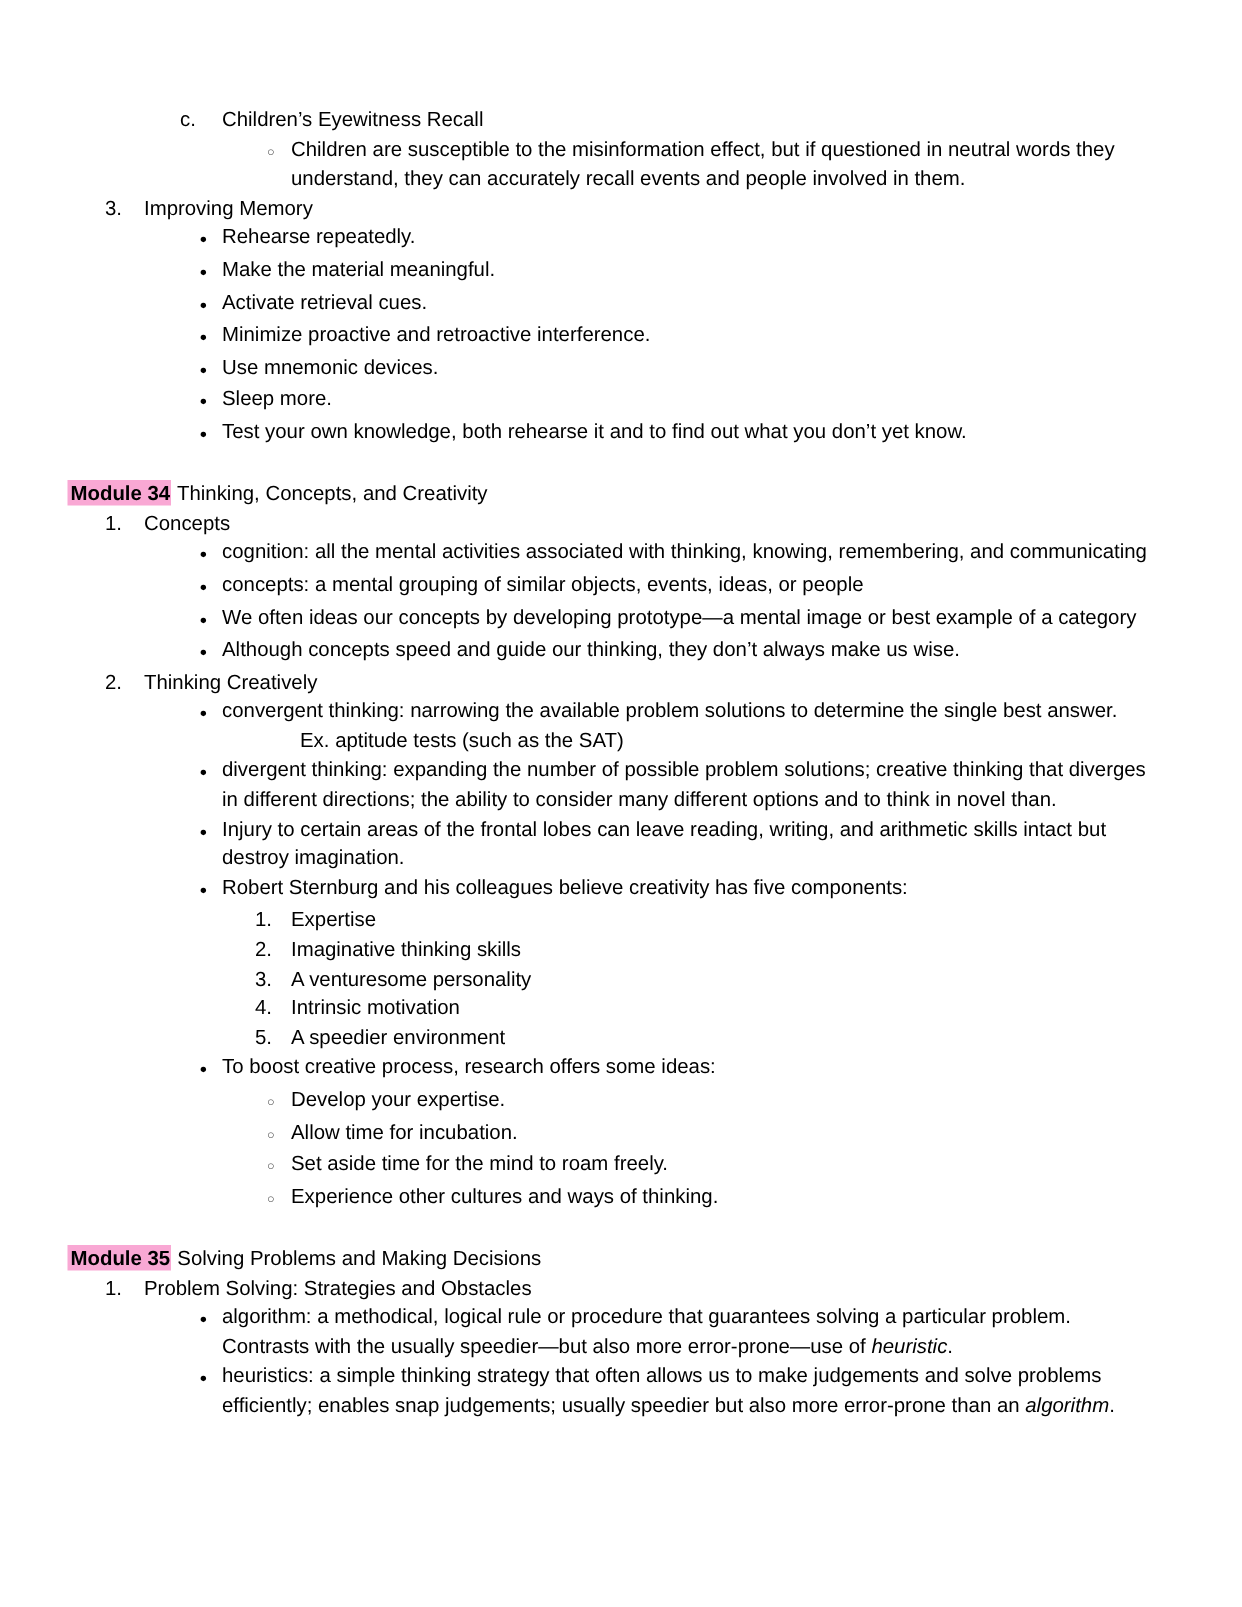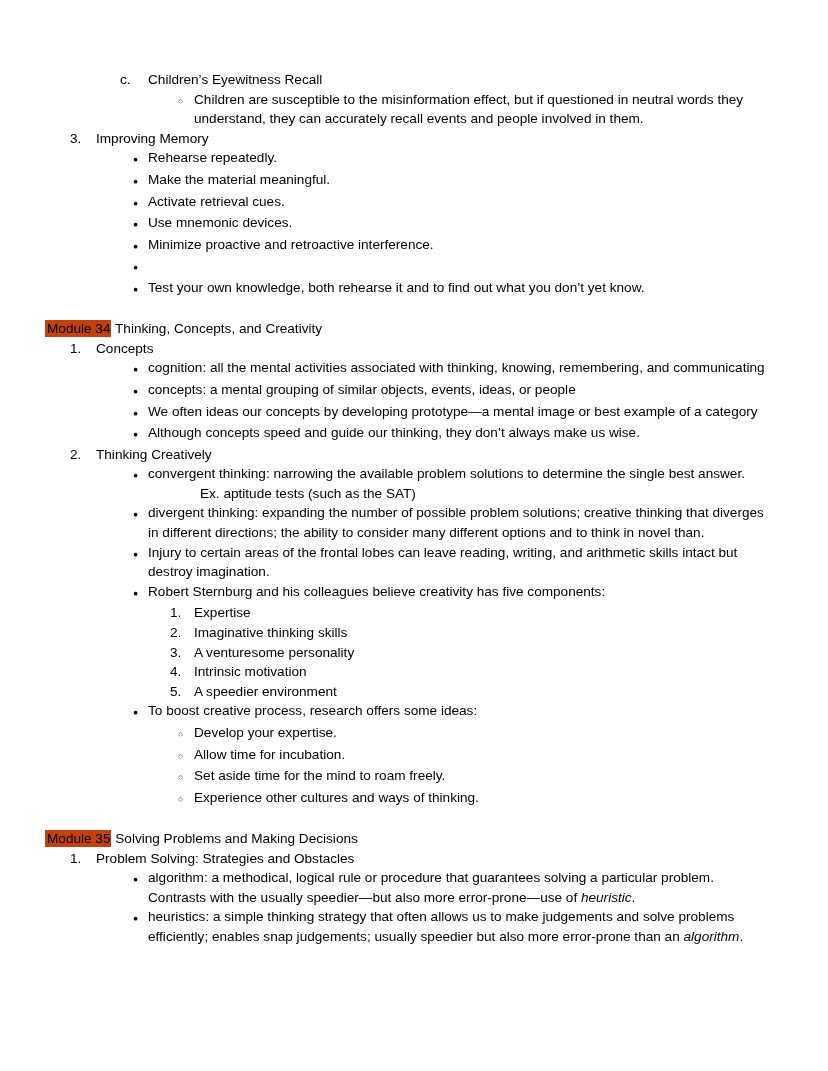--- a/index.html
+++ b/index.html
@@ -114,11 +114,11 @@
     </div>
     <div class="row lvl-bullet">
       <span class="marker bullet-dot"></span>
+      <span class="txt">Minimize proactive and retroactive interference.</span>
+    </div>
+    <div class="row lvl-bullet">
+      <span class="marker bullet-dot"></span>
       <span class="txt">Use mnemonic devices.</span>
-    </div>
-    <div class="row lvl-bullet">
-      <span class="marker bullet-dot"></span>
-      <span class="txt">Minimize proactive and retroactive interference.</span>
     </div>
     <div class="row lvl-bullet">
       <span class="marker bullet-dot"></span>

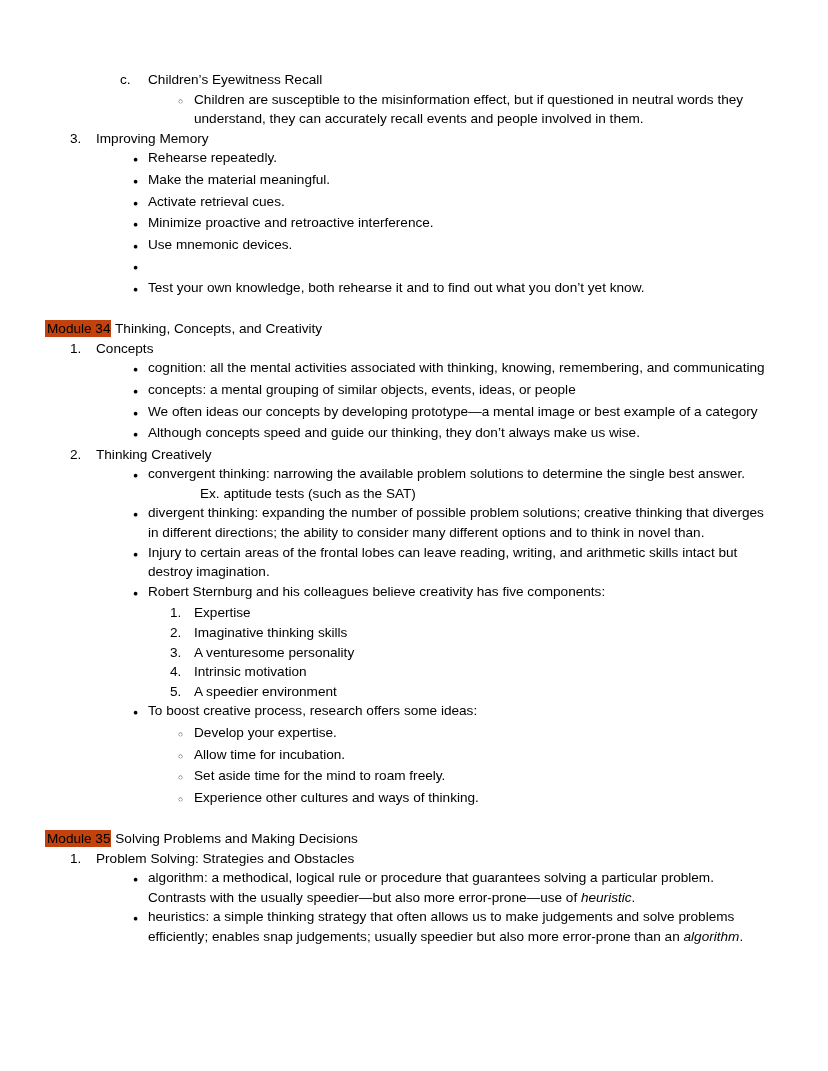--- a/index.html
+++ b/index.html
@@ -122,6 +122,7 @@
     </div>
     <div class="row lvl-bullet">
       <span class="marker bullet-dot"></span>
+      <span class="txt">Sleep more.</span>
     </div>
     <div class="row lvl-bullet">
       <span class="marker bullet-dot"></span>

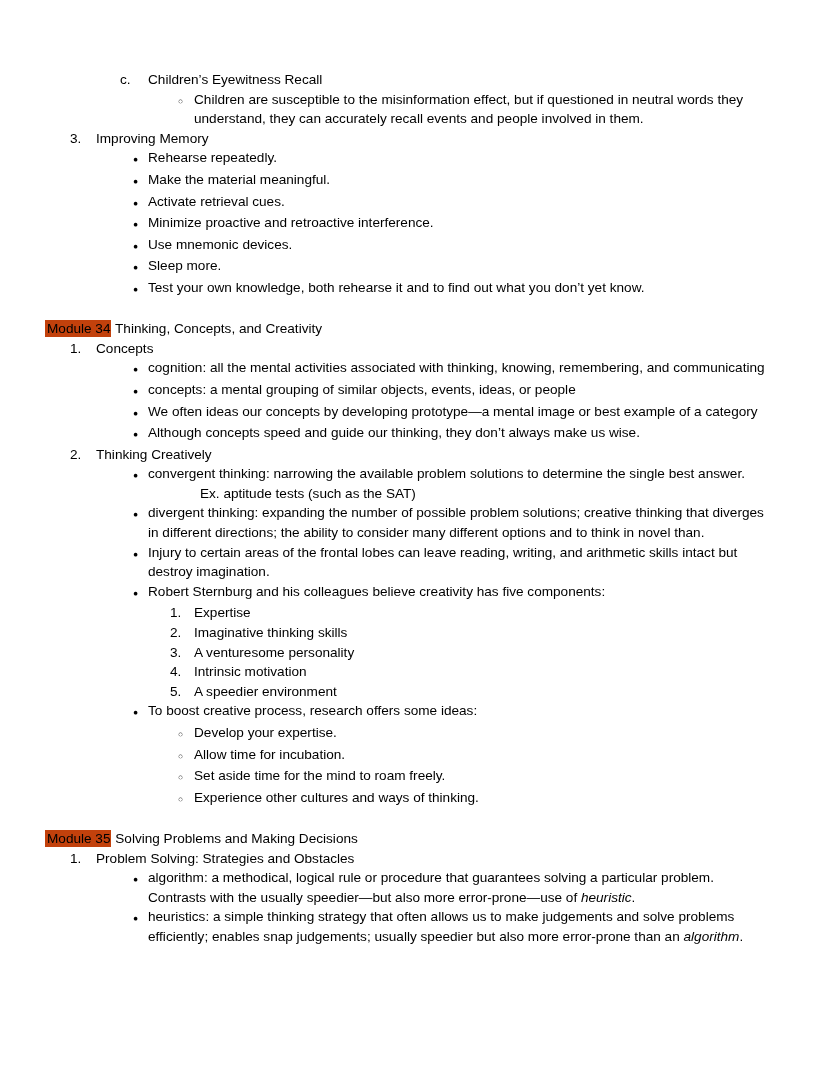--- a/index.html
+++ b/index.html
@@ -67,8 +67,8 @@
   .u { }
 
   .hl {
-    background-color: #c2410c;
-    font-weight: normal;
+    background-color: #f9a8d4;
+    font-weight: bold;
     padding: 1px 1px 1px 2px;
   }
   .module-head {

